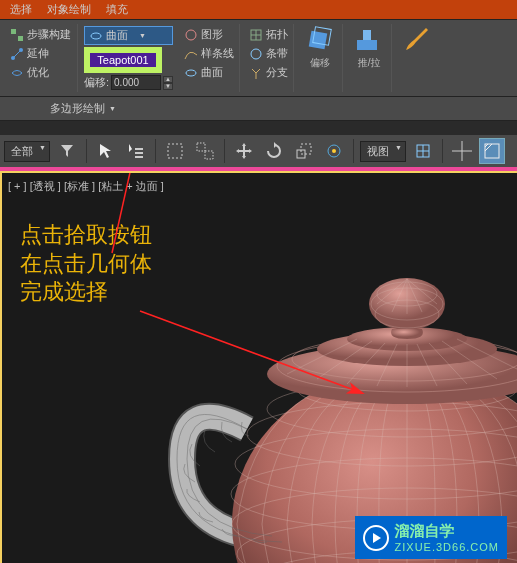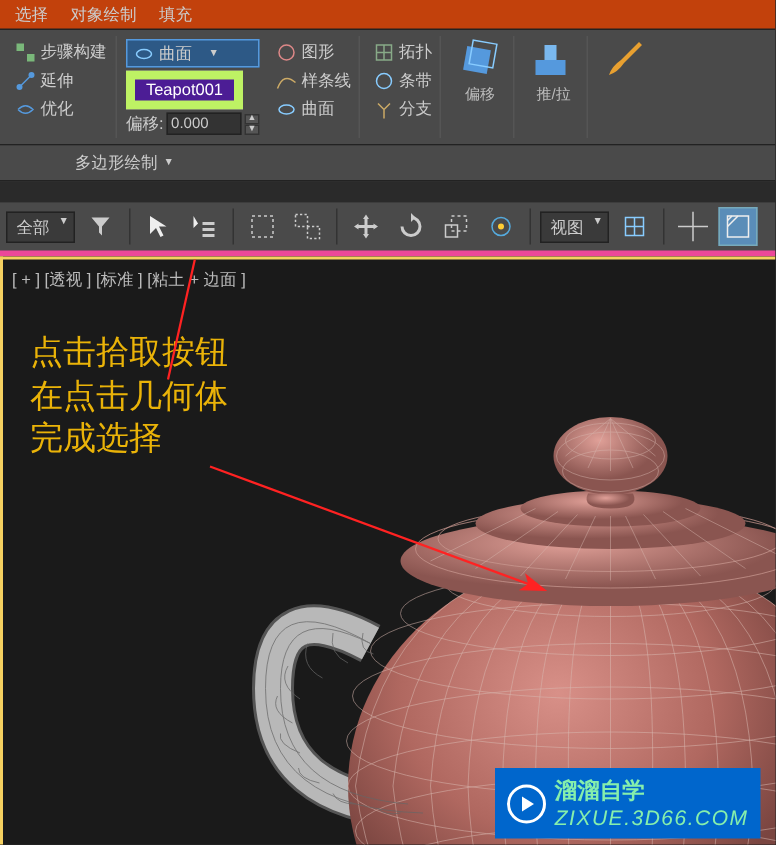--- a/index.html
+++ b/index.html
@@ -245,9 +245,8 @@
       justify-content: center;
     }
     .watermark-sub {
-      font-size: 14px;
+      font-size: 11px;
       letter-spacing: 1px;
-      font-style: italic;
     }
     
     .teapot-container {

